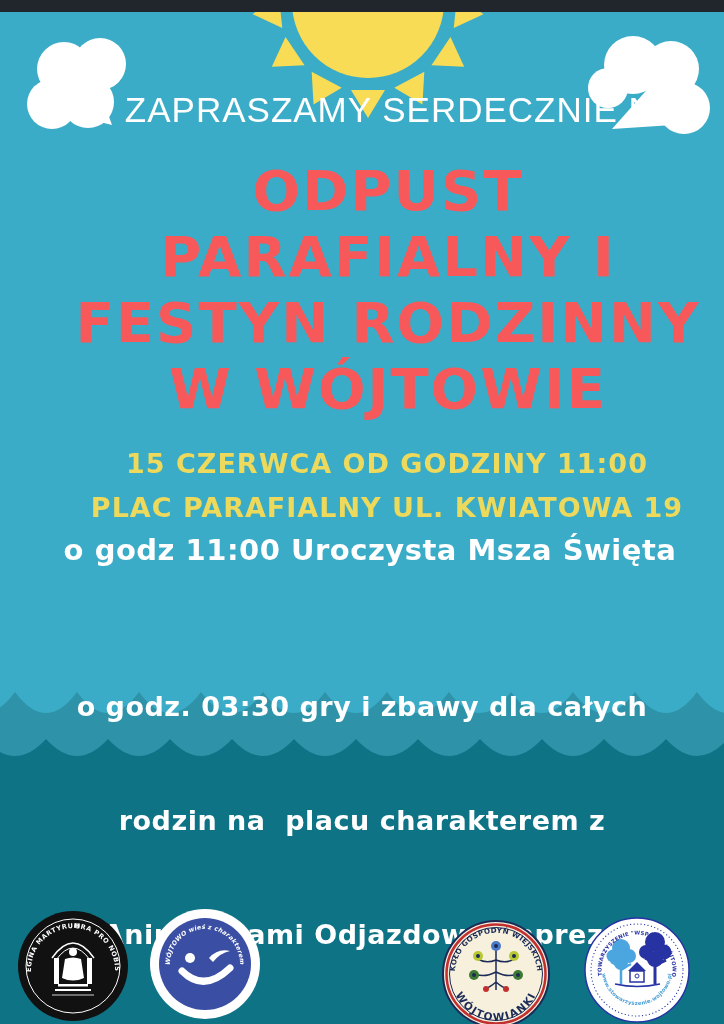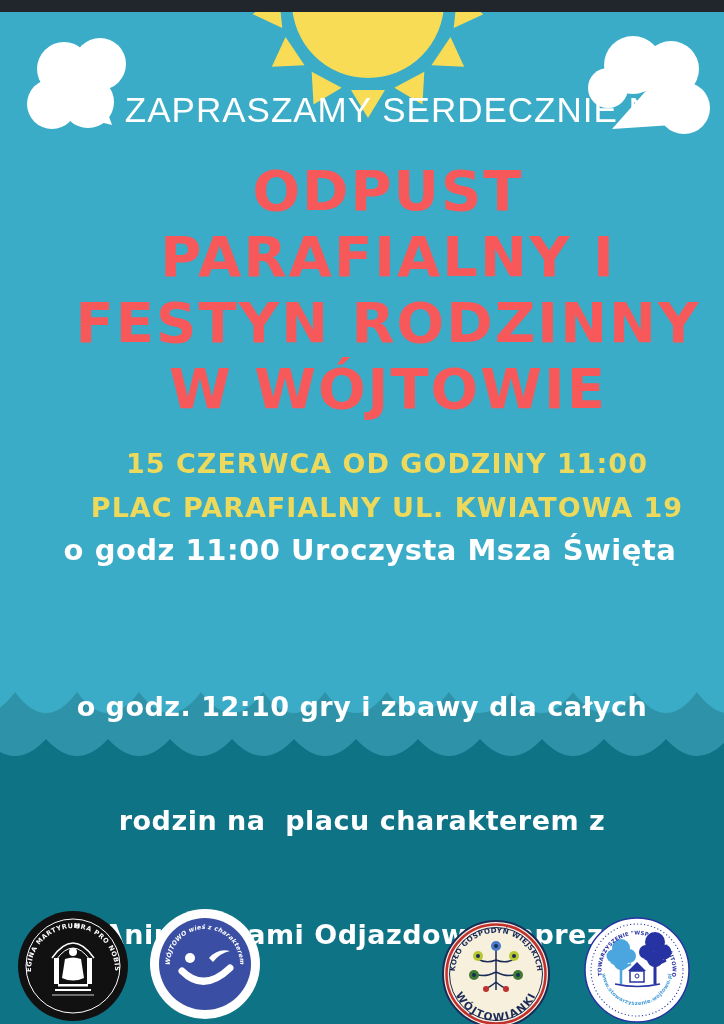--- a/index.html
+++ b/index.html
@@ -94,7 +94,7 @@
   <div class="txt mass">o godz 11:00 Uroczysta Msza Święta</div>
 
   <div class="txt details">
-    <div>o godz. 12:10 gry i zbawy dla całych</div>
+    <div>o godz. 03:30 gry i zbawy dla całych</div>
     <div>rodzin na  placu charakterem z</div>
     <div>Animatorami Odjazdowe Imprezy</div>
     <div>oraz z OSP Barczewko</div>

